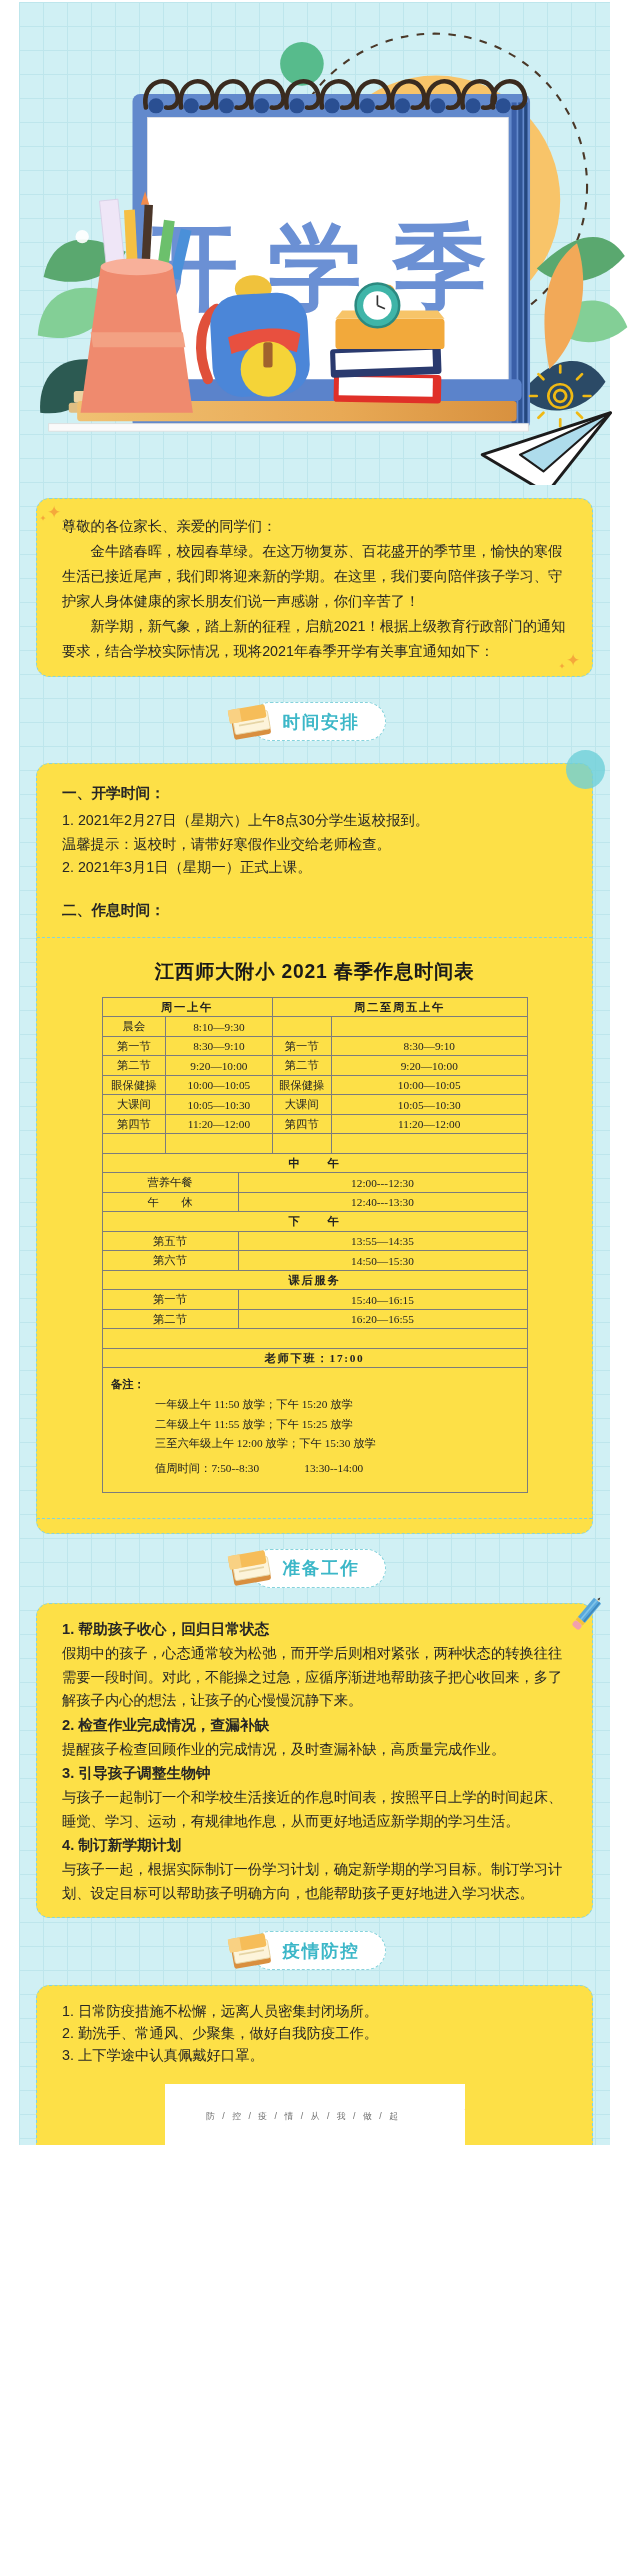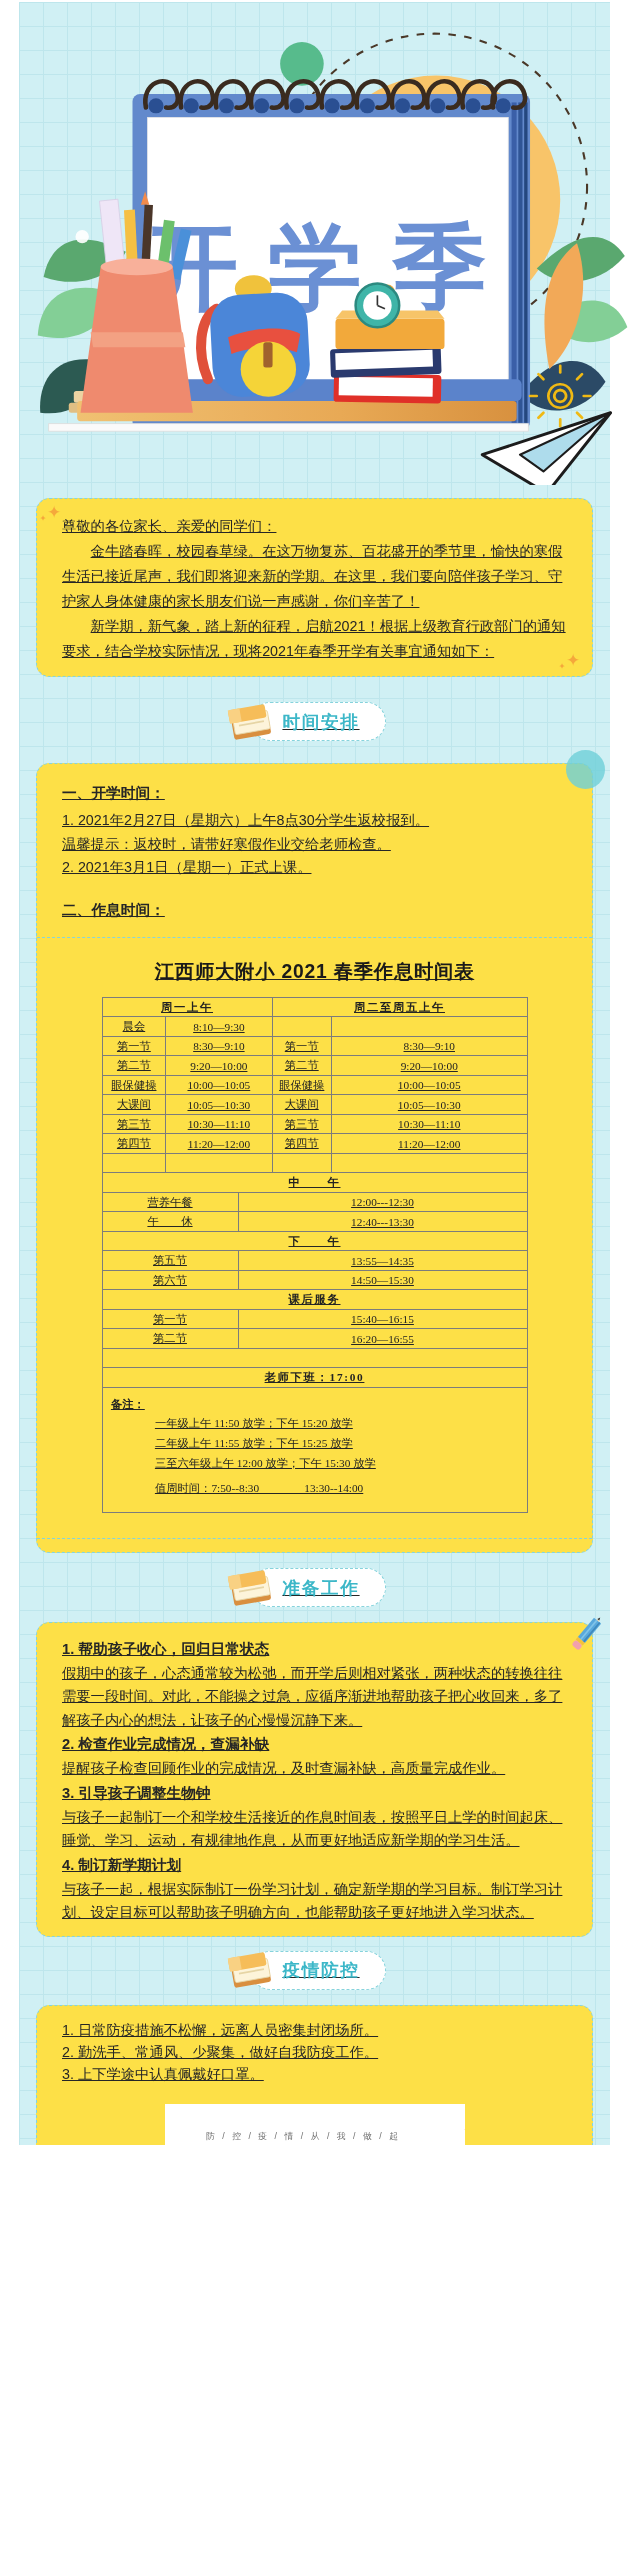--- a/index.html
+++ b/index.html
@@ -4,7 +4,7 @@
 <style>
   html,body{margin:0;padding:0;background:#ffffff;}
   body{width:629px;font-family:"Liberation Sans","DejaVu Sans",sans-serif;color:#262626;}
-  .page{position:relative;width:629px;height:2145px;background:#ffffff;overflow:hidden;text-decoration:underline;}
+  .page{position:relative;width:629px;height:2145px;background:#ffffff;overflow:hidden;}
   .grid-bg{position:absolute;left:19.3px;right:19.3px;top:1.7px;height:2552px;
     background-color:#d0f0f4;
     background-image:linear-gradient(#bee6ec 0.8px,transparent 0.8px),linear-gradient(90deg,#bee6ec 0.8px,transparent 0.8px);

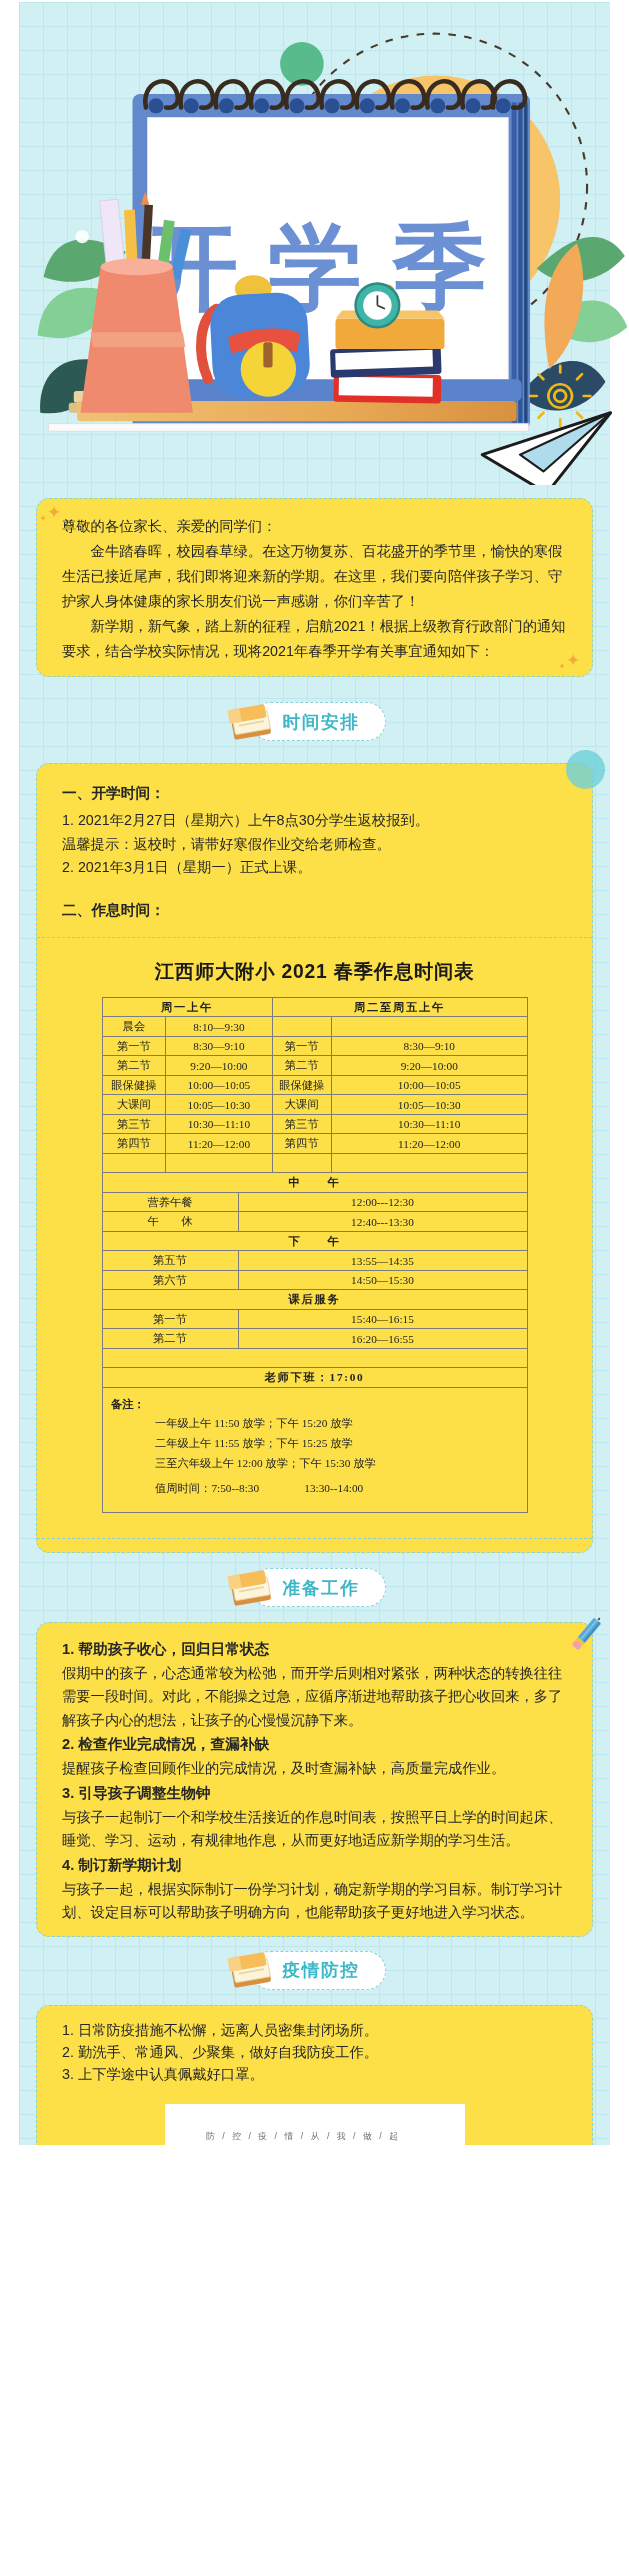--- a/index.html
+++ b/index.html
@@ -259,12 +259,6 @@
                 <td colspan="1">10:05—10:30</td>
               </tr>
               <tr>
-                <td colspan="1">第三节</td>
-                <td colspan="2">10:30—11:10</td>
-                <td colspan="1">第三节</td>
-                <td colspan="1">10:30—11:10</td>
-              </tr>
-              <tr>
                 <td colspan="1">第四节</td>
                 <td colspan="2">11:20—12:00</td>
                 <td colspan="1">第四节</td>

